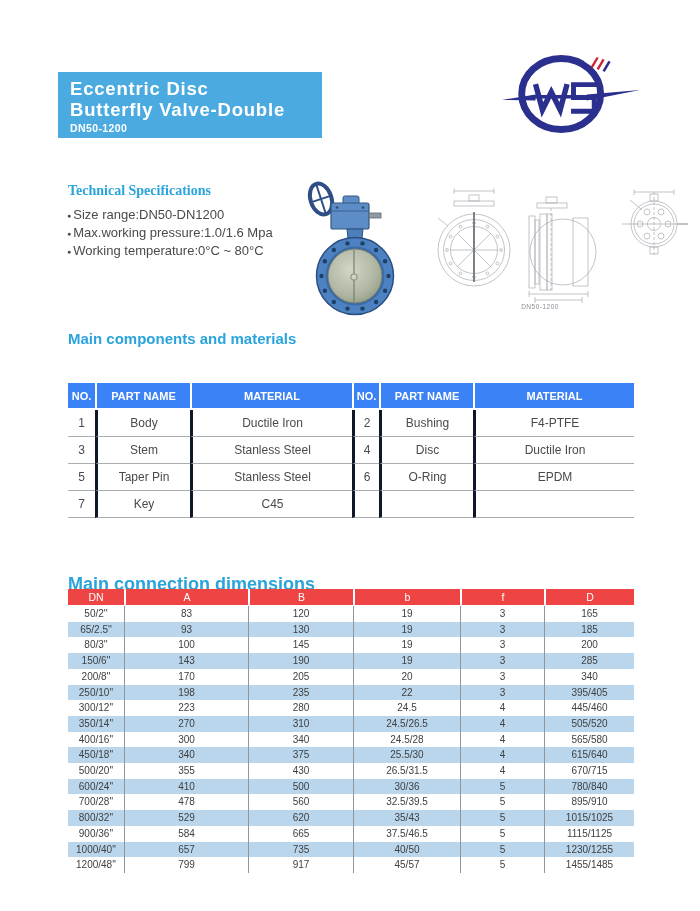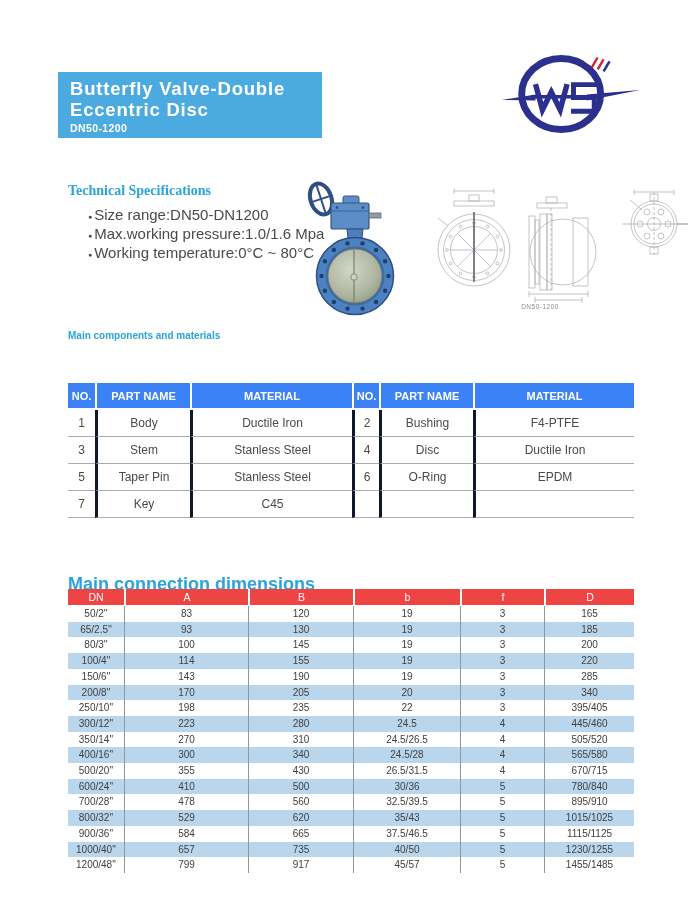--- a/index.html
+++ b/index.html
@@ -61,8 +61,8 @@
 <div class="page">
 
   <div class="banner">
+    <div class="banner-title">Eccentric Disc</div>
     <div class="banner-title">Butterfly Valve-Double</div>
-    <div class="banner-title">Eccentric Disc</div>
     <div class="banner-sub">DN50-1200</div>
   </div>
 

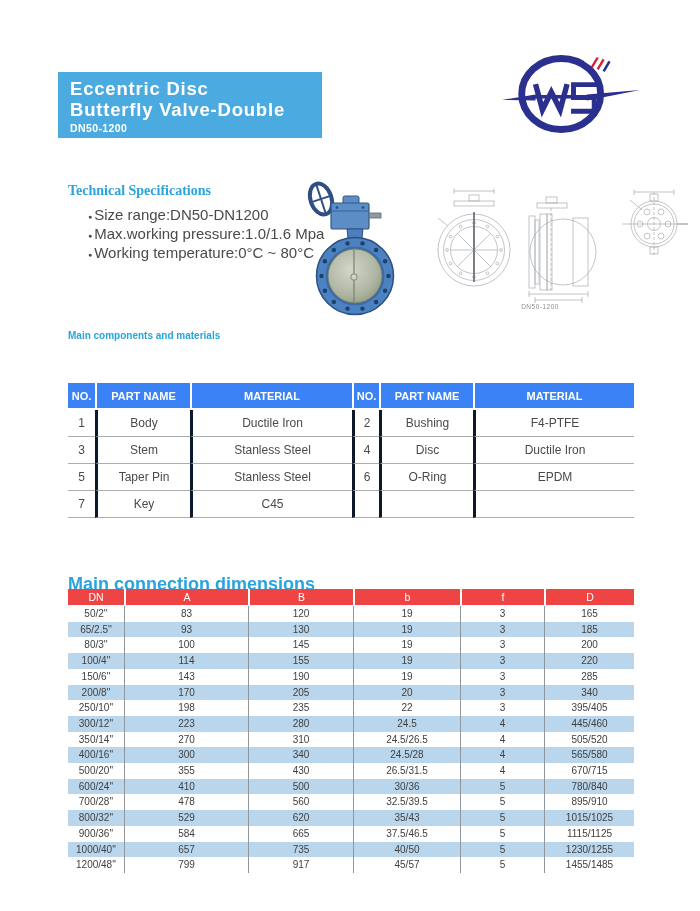--- a/index.html
+++ b/index.html
@@ -25,7 +25,7 @@
 
   
   .spec-list{position:absolute;left:67px;top:206px;margin:0;padding:0;list-style:none;}
-  .spec-list li{font-size:15px;color:#4a4a4a;line-height:17.5px;margin-left:21px;}
+  .spec-list li{font-size:13px;color:#4a4a4a;line-height:17.5px;}
   .spec-list li::before{content:"\25CF";font-size:7px;vertical-align:1.5px;margin-right:2px;color:#4a4a4a;}
 
   

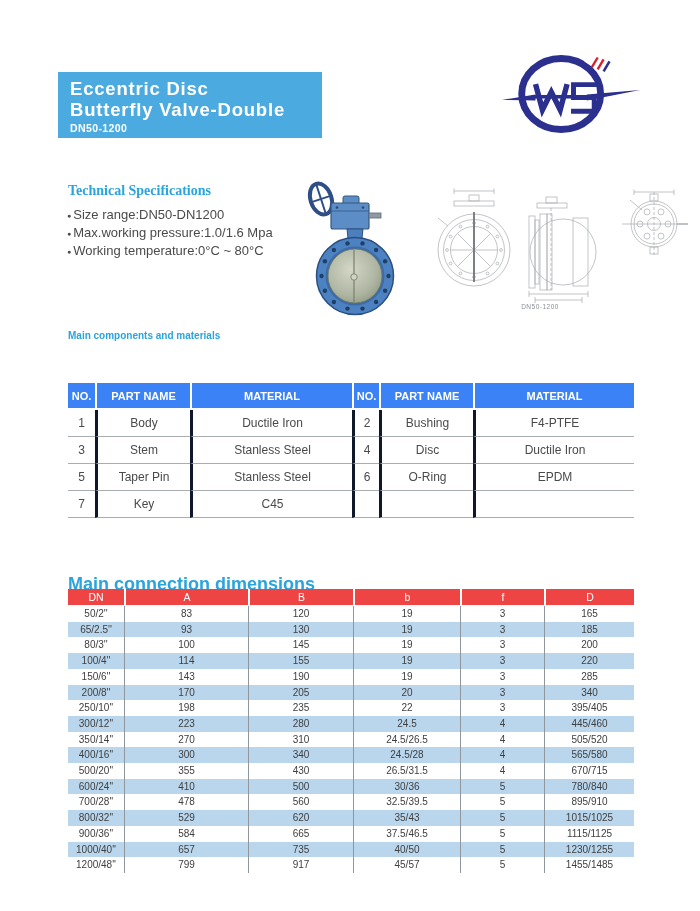--- a/index.html
+++ b/index.html
@@ -20,7 +20,7 @@
   
   .sec-heading{position:absolute;color:#2aa4dc;font-weight:bold;}
   .h-tech{left:68px;top:183px;font-size:14px;font-family:Liberation Serif, serif;}
-  .h-comp{left:68px;top:330px;font-size:10px;}
+  .h-comp{left:68px;top:330px;font-size:15px;}
   .h-dims{left:68px;top:537px;font-size:18px;margin-top:37px;}
 
   

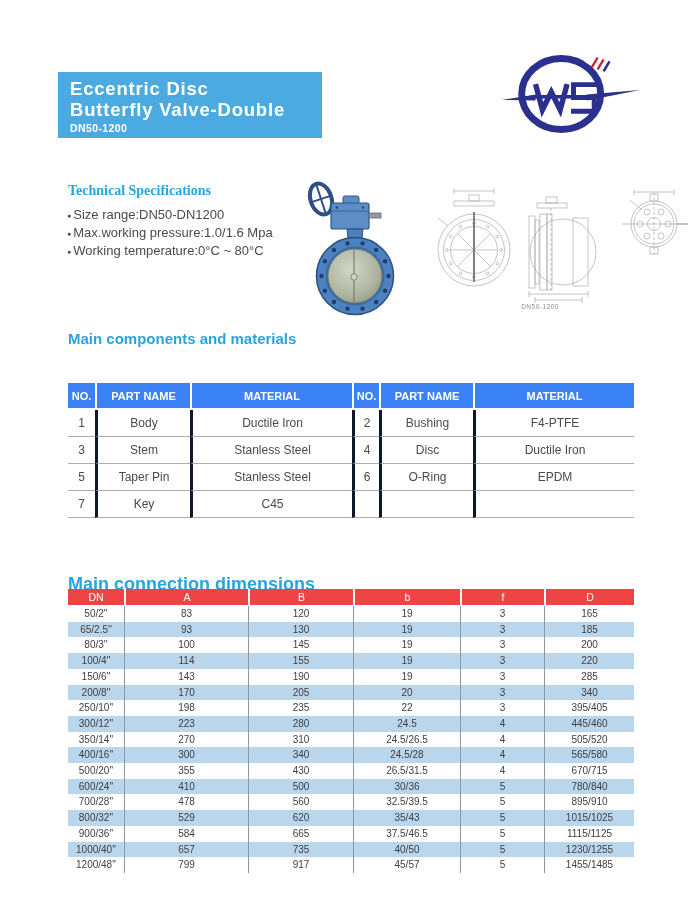--- a/index.html
+++ b/index.html
@@ -308,14 +308,6 @@
           <td>200</td>
         </tr>
         <tr>
-          <td>100/4''</td>
-          <td>114</td>
-          <td>155</td>
-          <td>19</td>
-          <td>3</td>
-          <td>220</td>
-        </tr>
-        <tr>
           <td>150/6''</td>
           <td>143</td>
           <td>190</td>

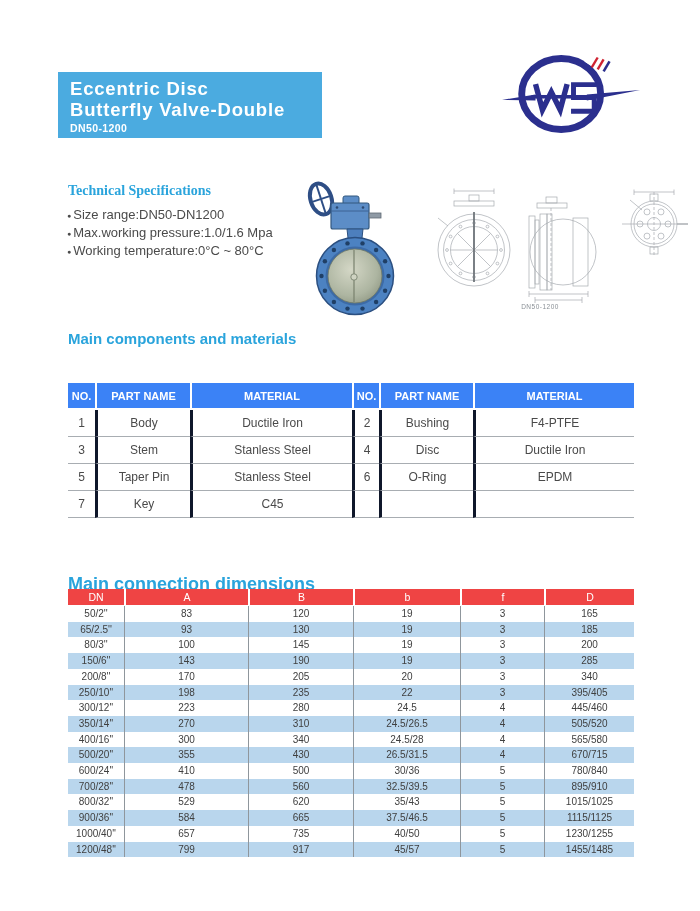--- a/index.html
+++ b/index.html
@@ -356,6 +356,14 @@
           <td>565/580</td>
         </tr>
         <tr>
+          <td>450/18''</td>
+          <td>340</td>
+          <td>375</td>
+          <td>25.5/30</td>
+          <td>4</td>
+          <td>615/640</td>
+        </tr>
+        <tr>
           <td>500/20''</td>
           <td>355</td>
           <td>430</td>

